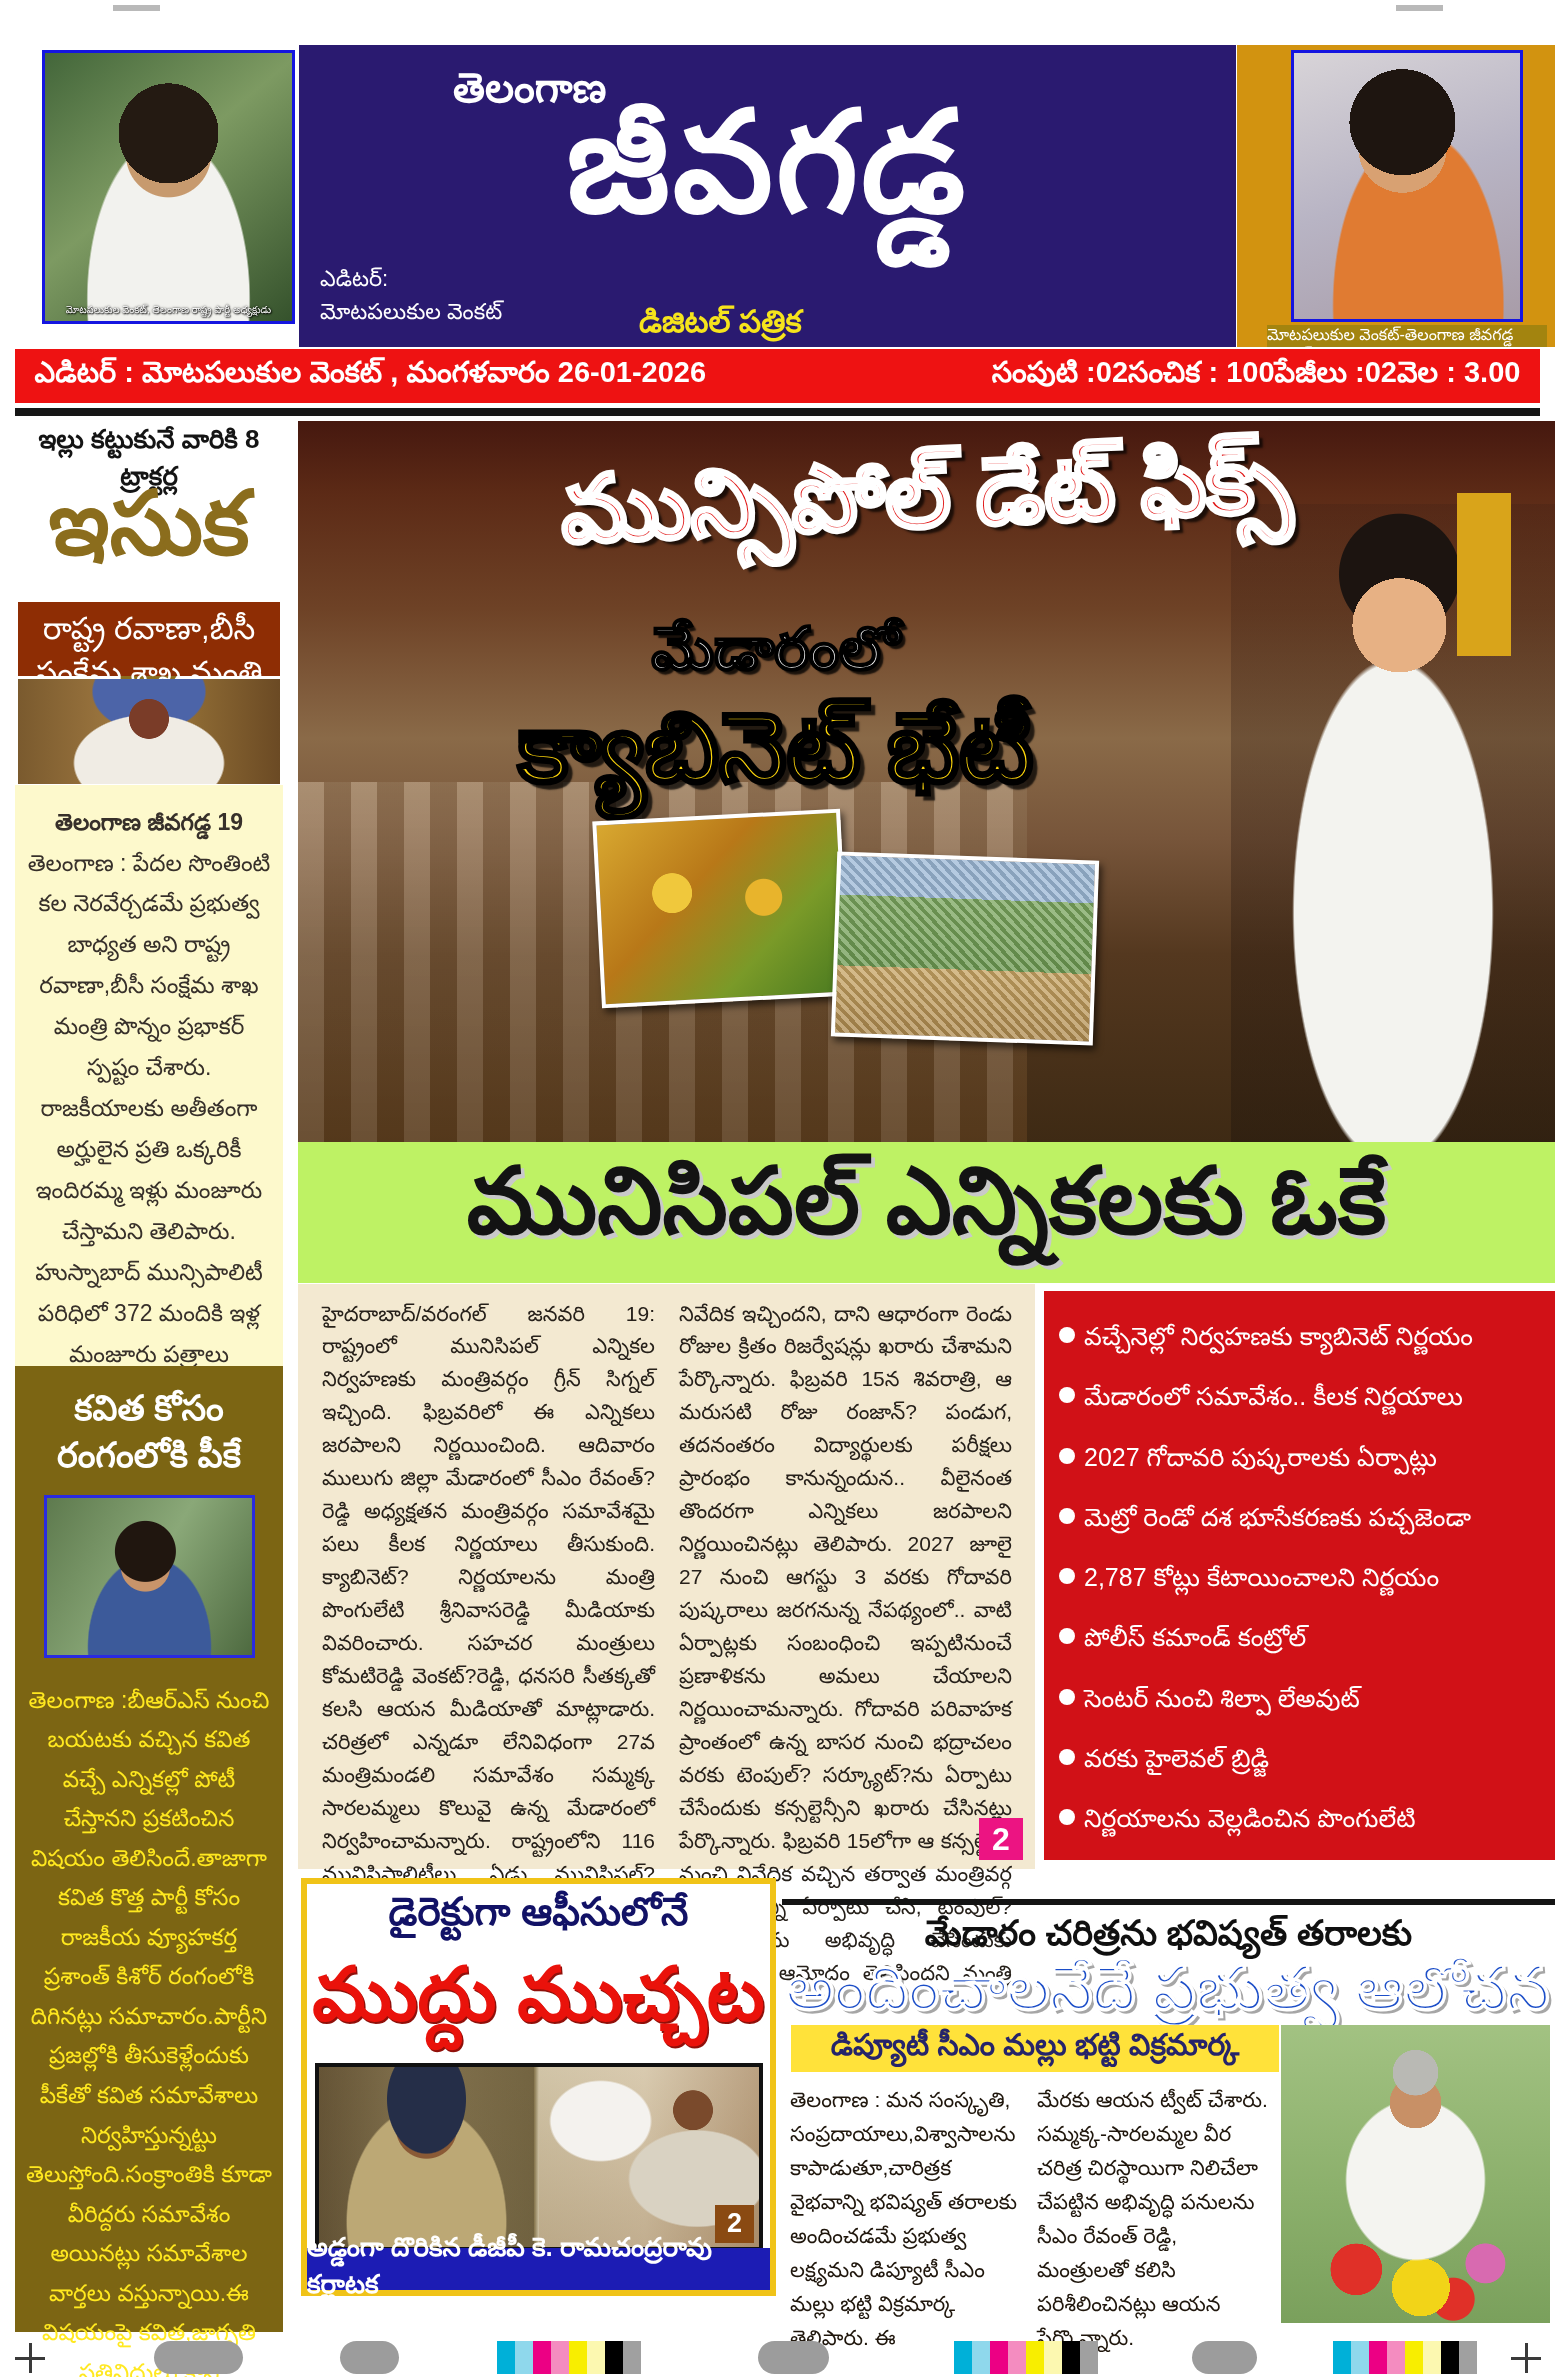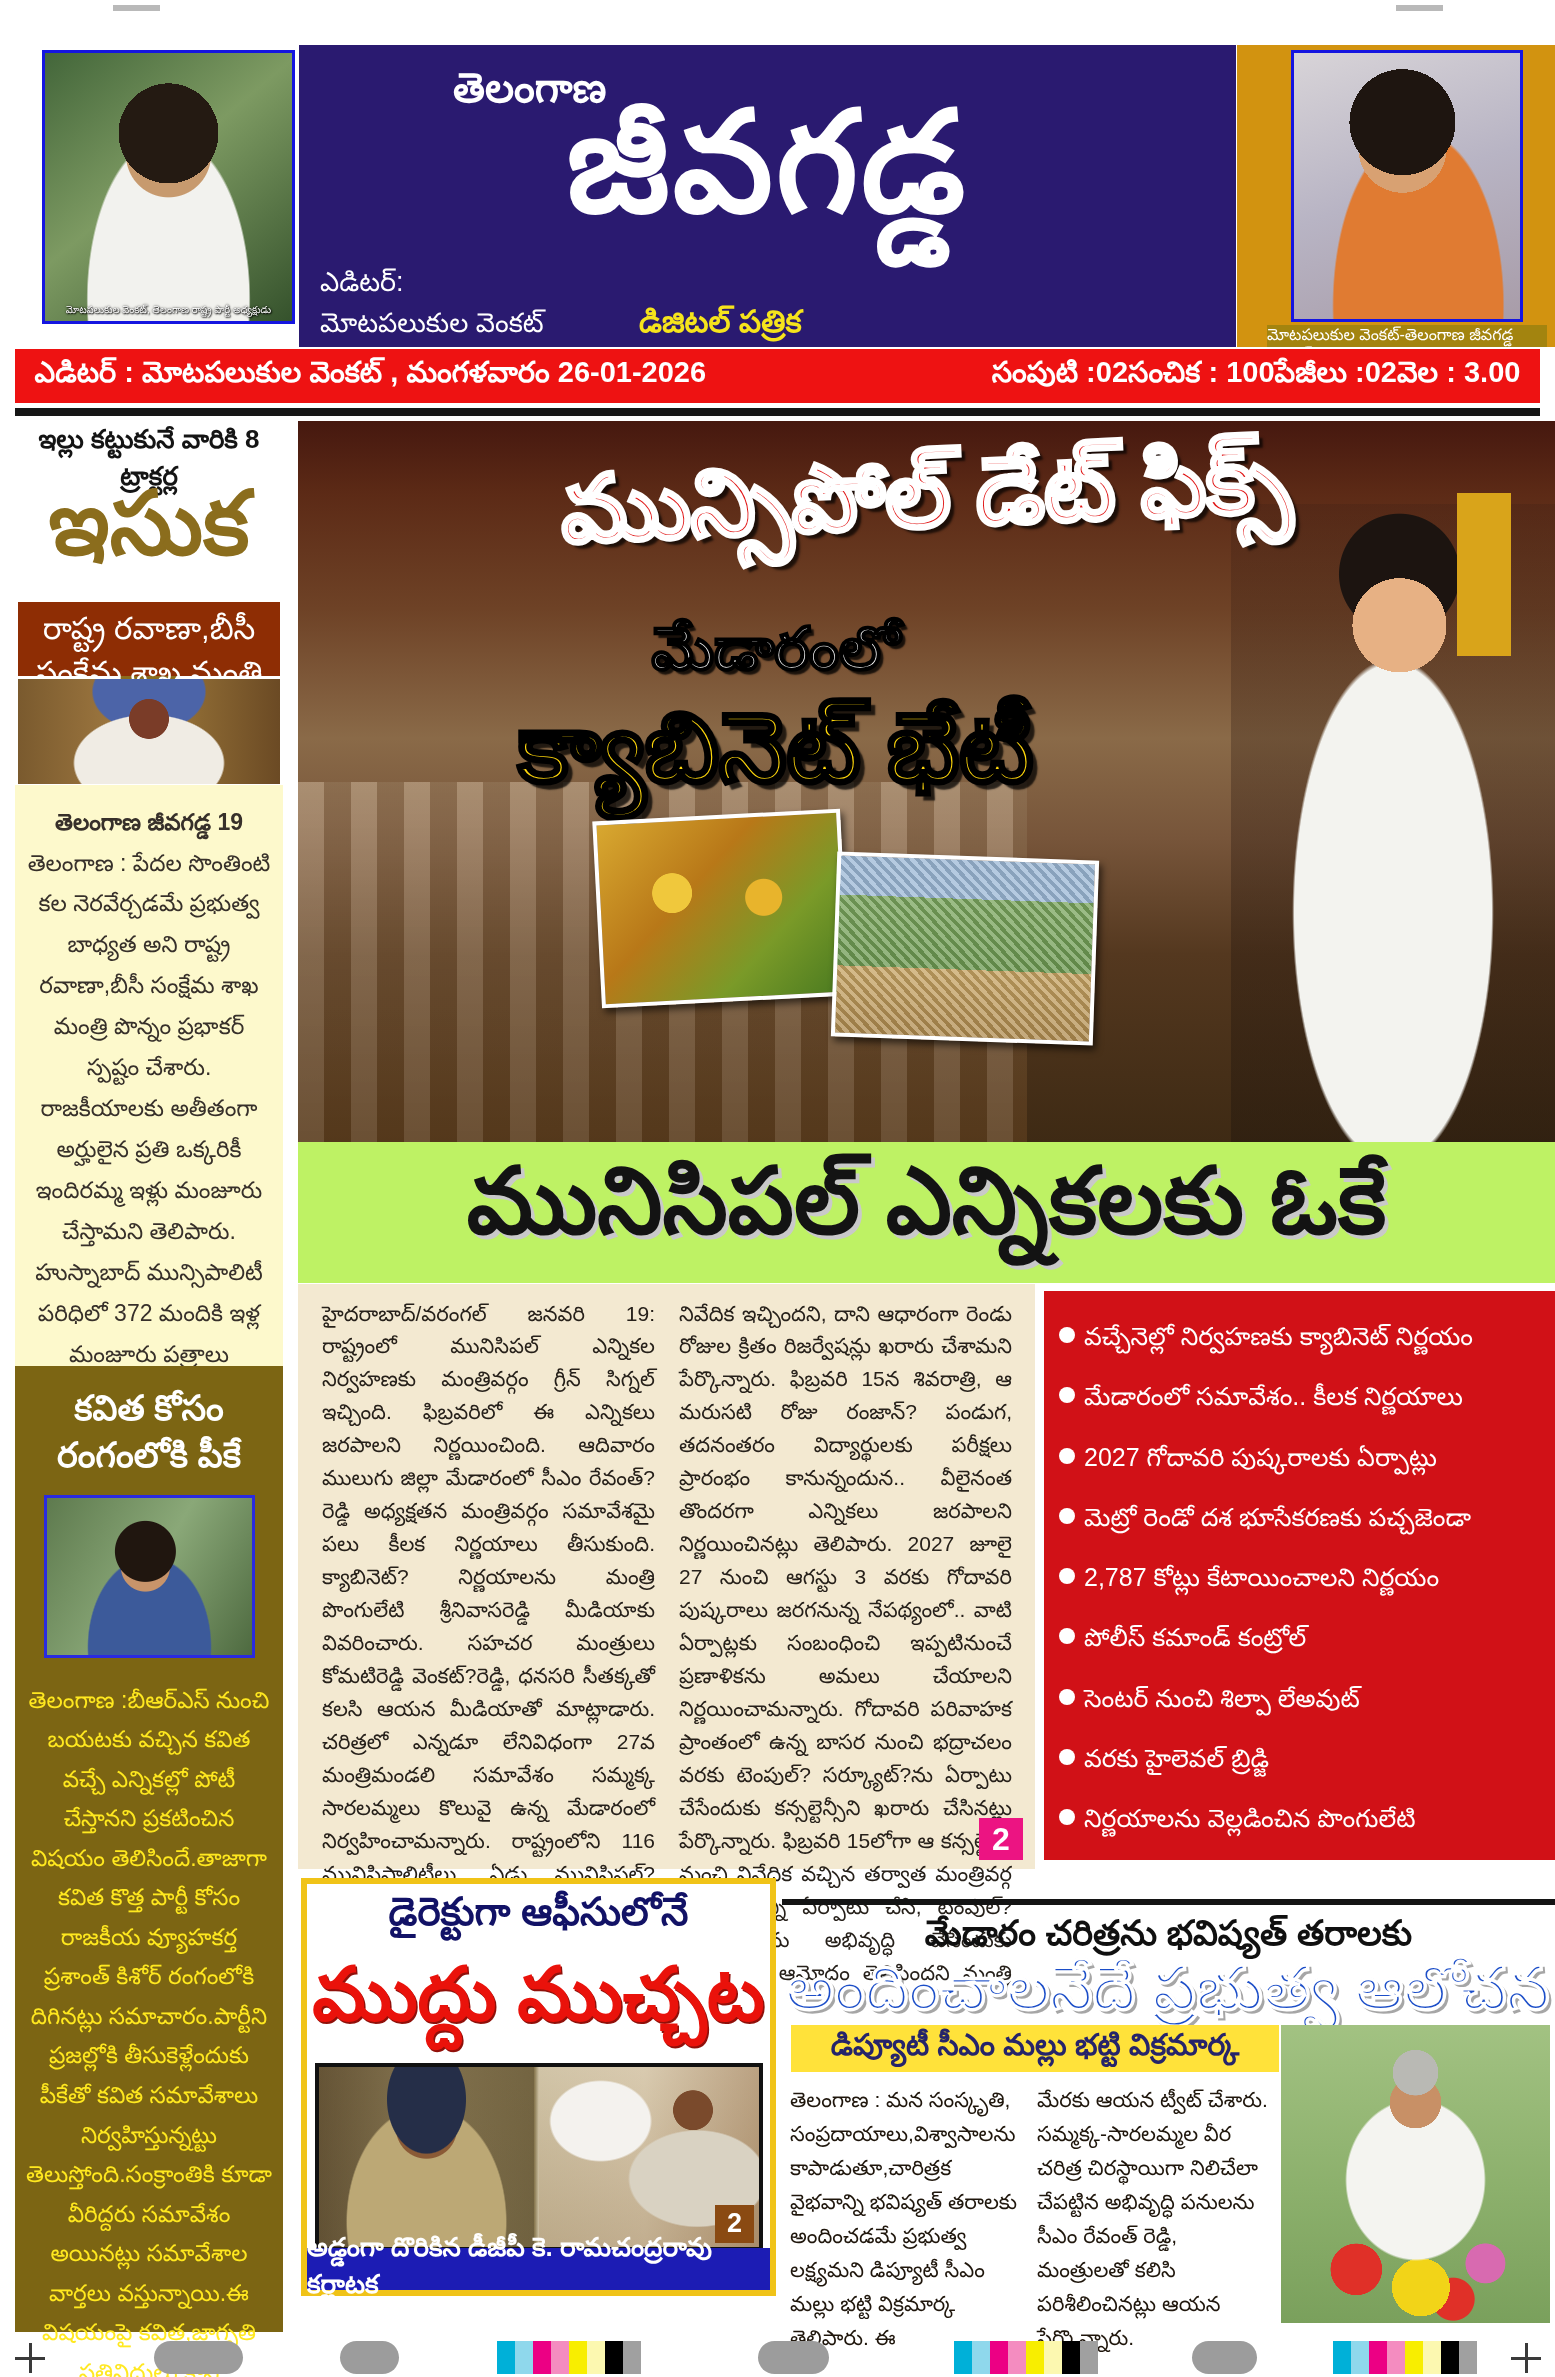--- a/index.html
+++ b/index.html
@@ -23,7 +23,7 @@
   .mast-center{left:299px;top:45px;width:937px;height:302px;background:#2a1a70;color:#fff;}
   .mast-region{position:absolute;left:154px;top:19.6px;font-size:41px;font-weight:bold;}
   .mast-title{position:absolute;left:0;right:0;top:47px;text-align:center;font-size:141px;font-weight:bold;line-height:1;letter-spacing:3px;}
-  .mast-editor{position:absolute;left:21px;top:217px;font-size:27px;line-height:1.5;}
+  .mast-editor{position:absolute;left:21px;top:217px;font-size:22px;line-height:1.5;}
   .mast-digital{position:absolute;left:340px;top:259px;font-size:31px;font-weight:bold;color:#f6e41c;}
   .mast-right{left:1237px;top:45px;width:318px;height:302px;background:#d29310;}
   .portrait-right{position:absolute;left:54px;top:4.5px;width:232px;height:272px;border:3px solid #1515e0;

